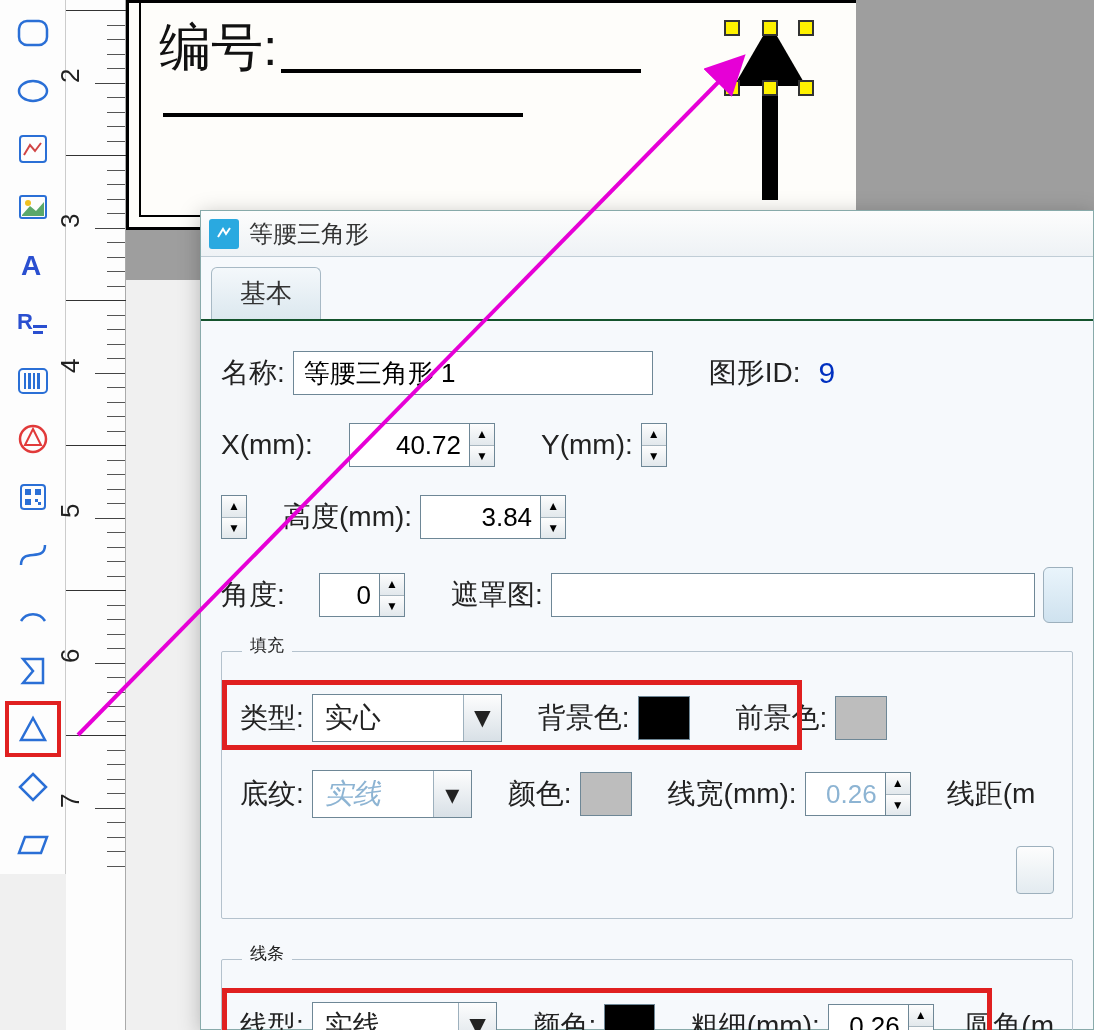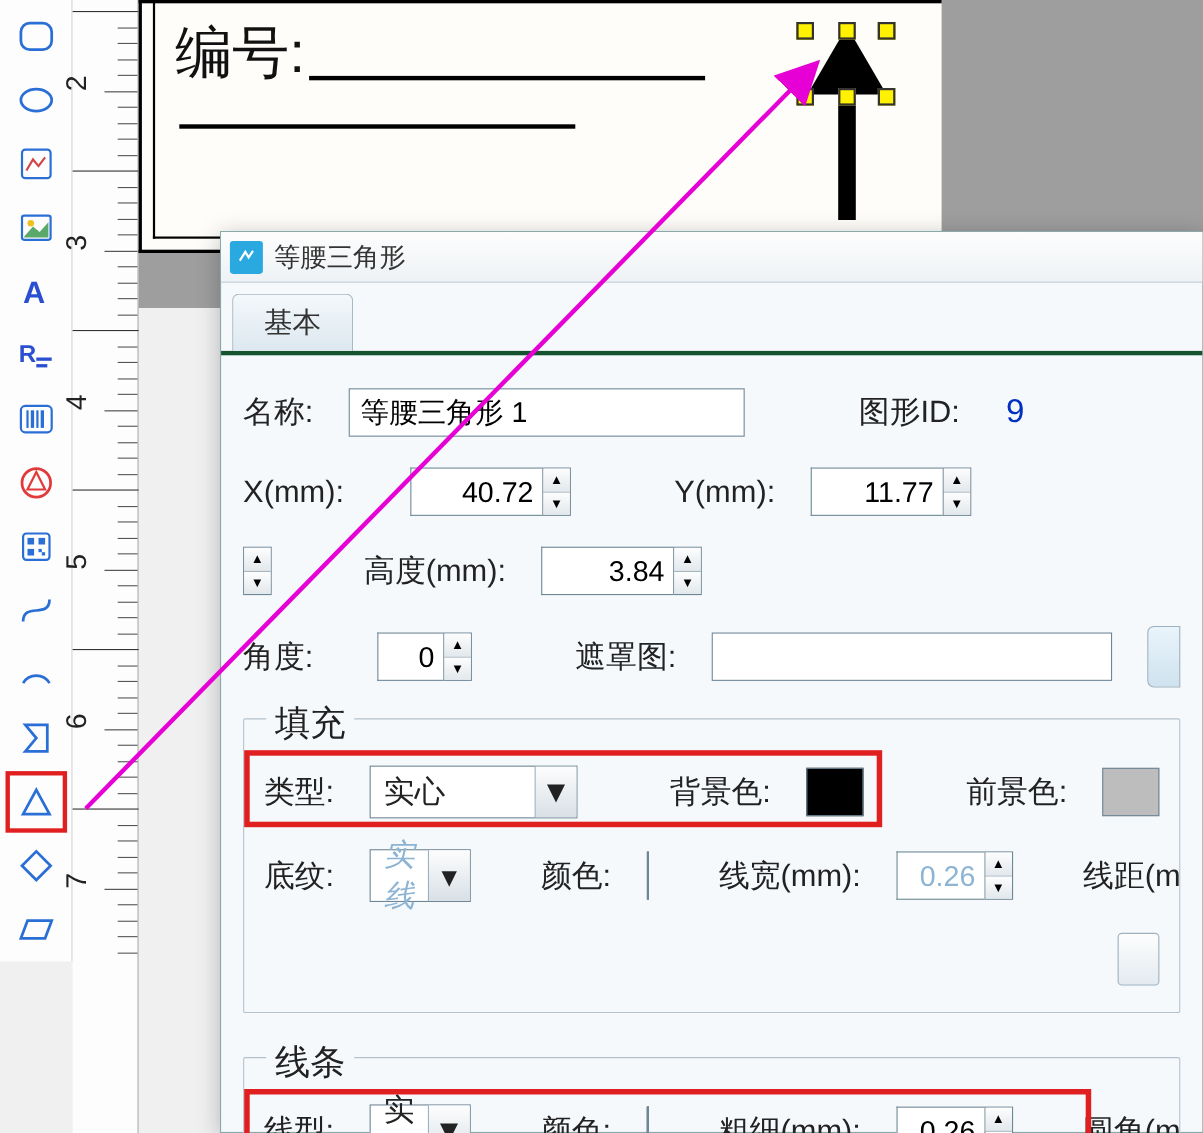--- a/index.html
+++ b/index.html
@@ -168,7 +168,7 @@
   .tabbar {
     display: flex;
     padding: 10px 10px 0 10px;
-    border-bottom: 4px solid #14532d;
+    border-bottom: 2px solid #14532d;
   }
   .tab {
     padding: 8px 28px;

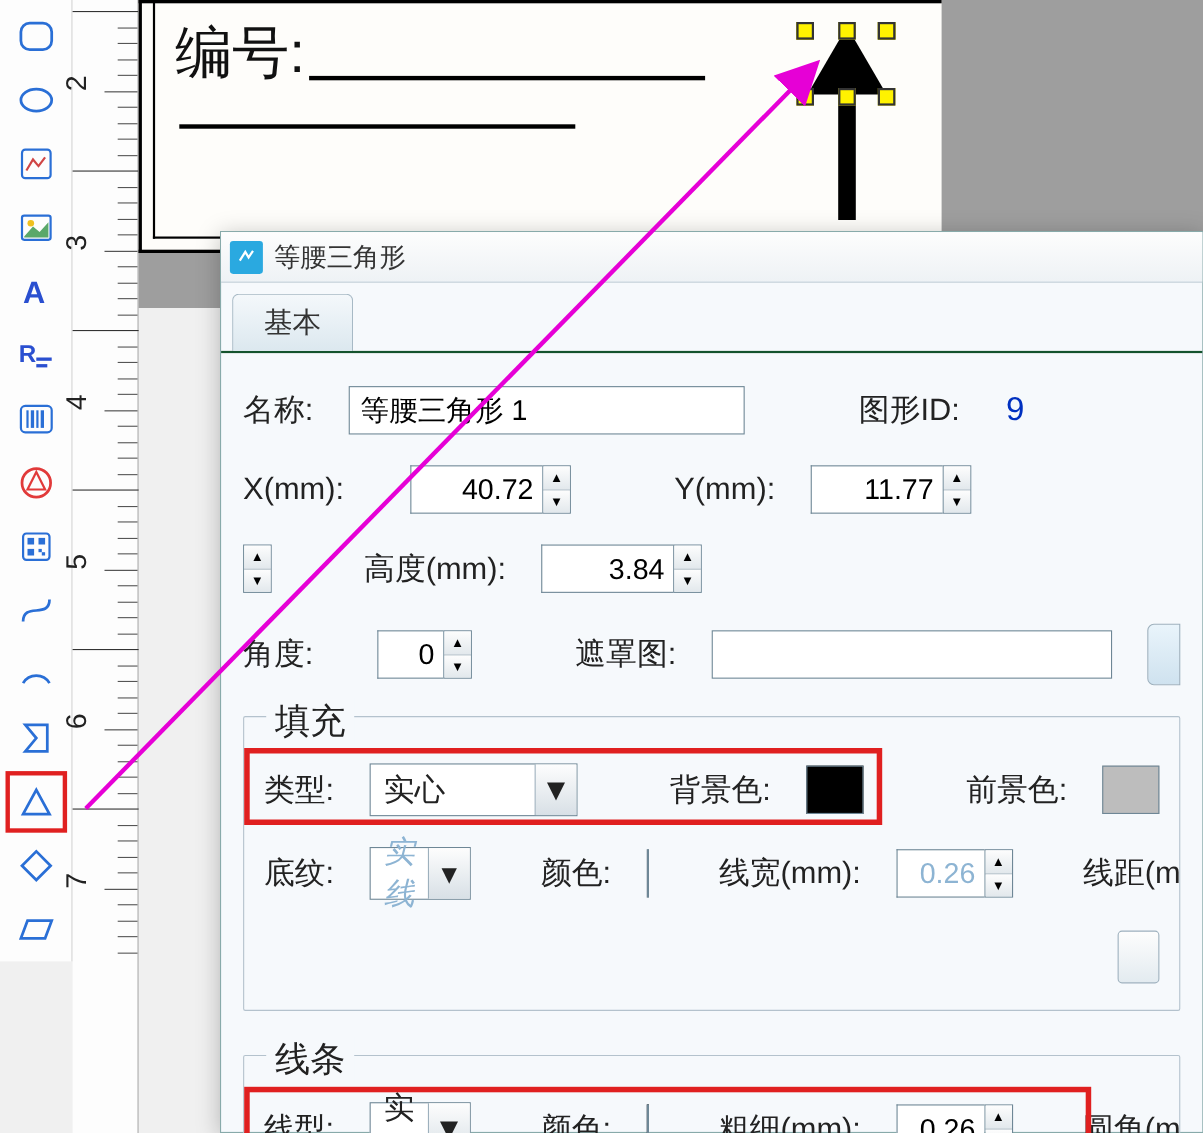--- a/index.html
+++ b/index.html
@@ -190,7 +190,7 @@
     display: flex;
     align-items: center;
     margin-bottom: 28px;
-    gap: 32px;
+    gap: 8px;
   }
   .lbl { white-space: nowrap; }
   .txt-input {

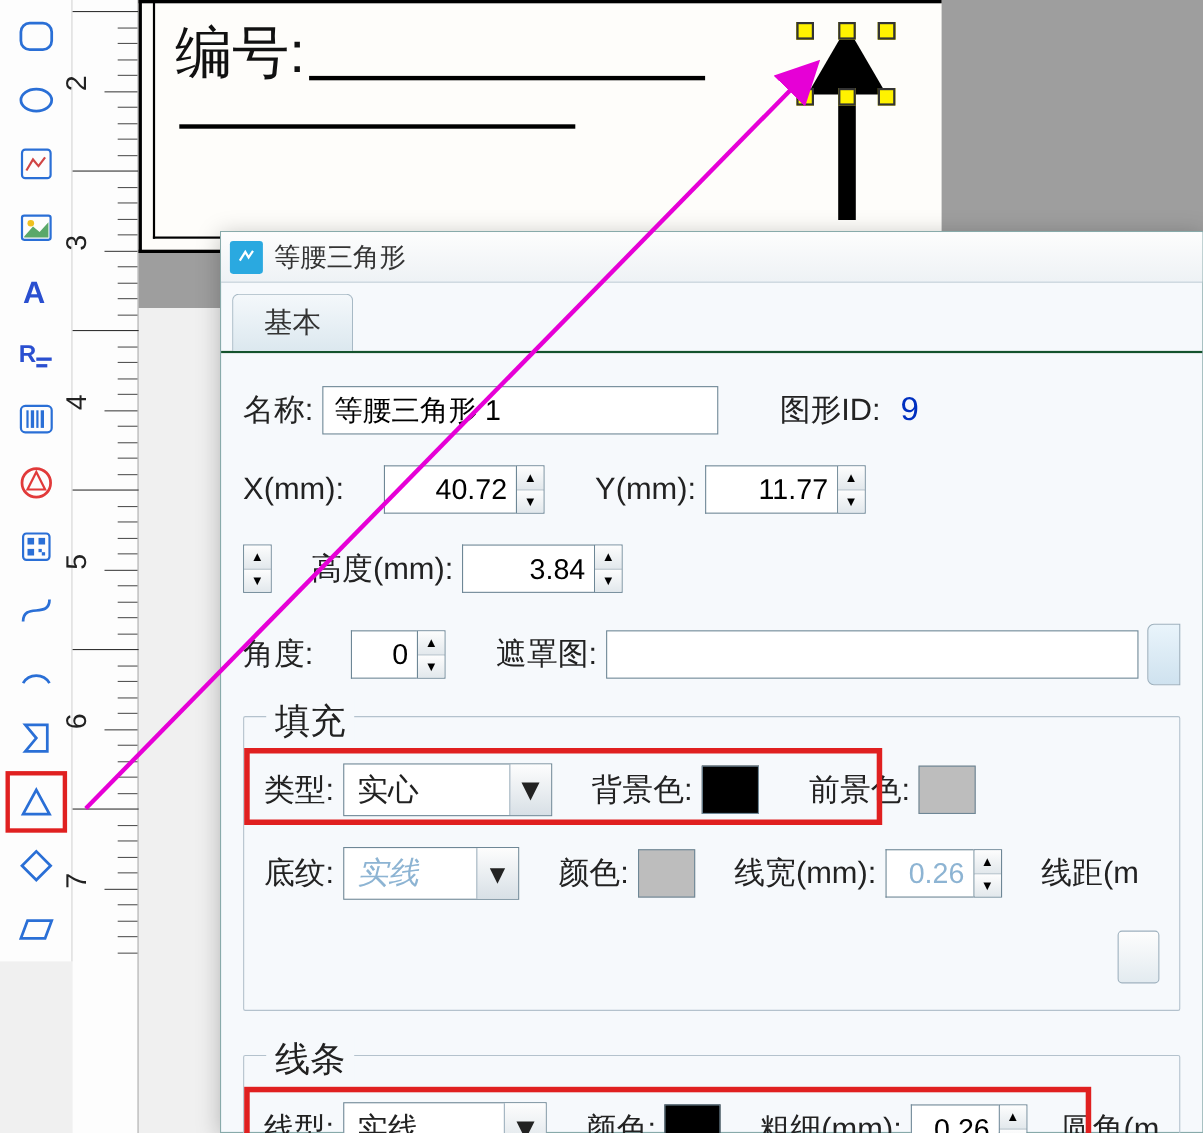--- a/index.html
+++ b/index.html
@@ -518,7 +518,6 @@
       <span style="width:30px"></span>
       <span class="lbl">Y(mm):</span>
       <div class="spin-wrap">
-        <input value="11.77" style="">
         <div class="spin-btns">
             <button>▲</button>
             <button>▼</button>

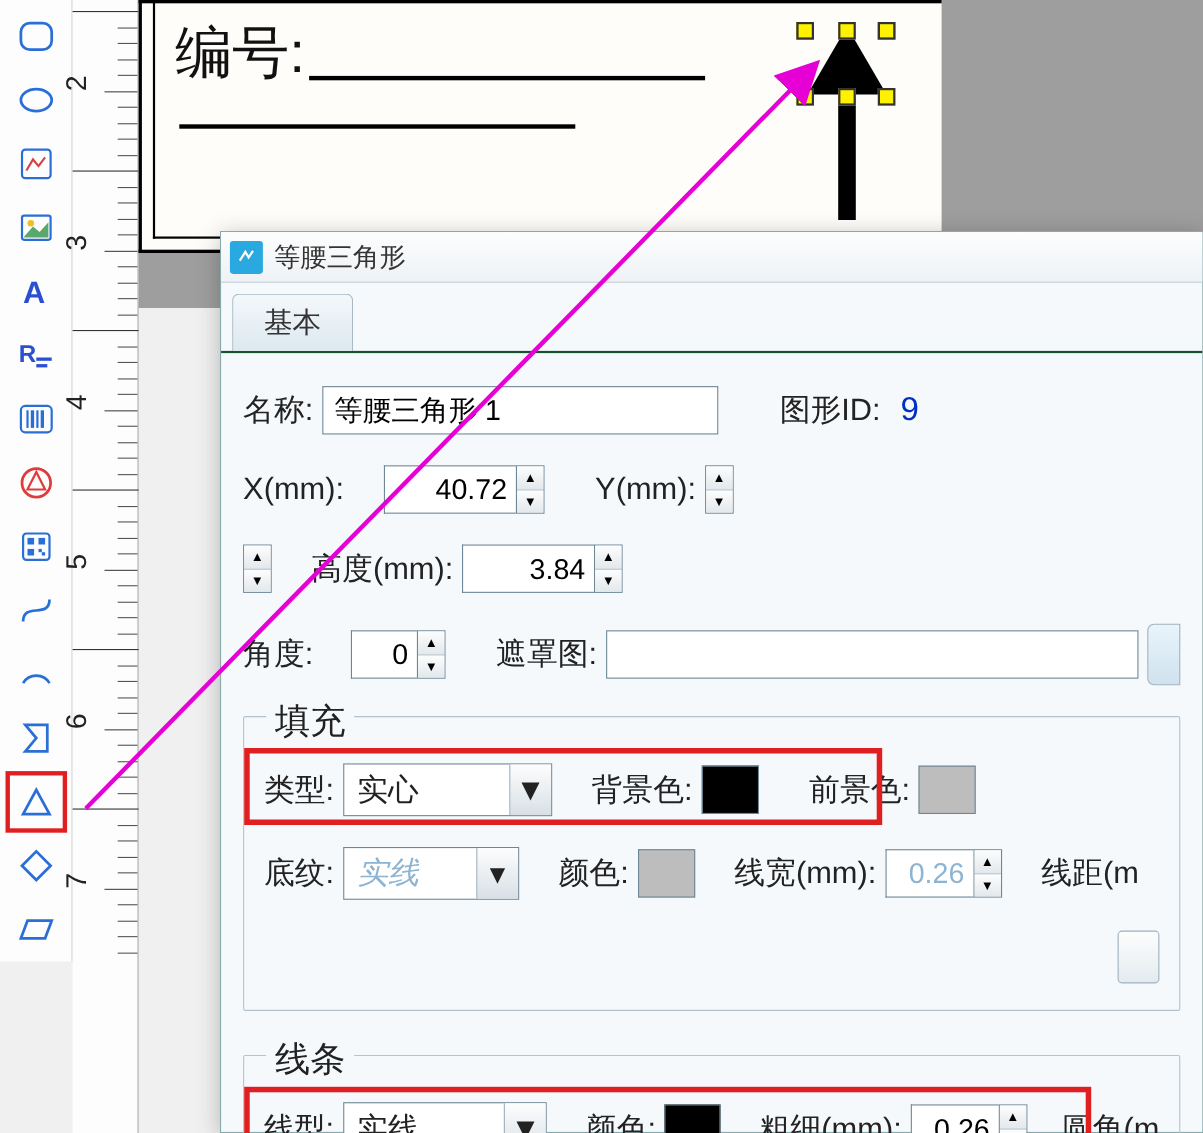--- a/index.html
+++ b/index.html
@@ -241,7 +241,7 @@
     top: -18px; left: 20px;
     background: #f6f9fc;
     padding: 0 8px;
-    font-size: 32px;
+    font-size: 17px;
   }
   .combo {
     display: flex;

